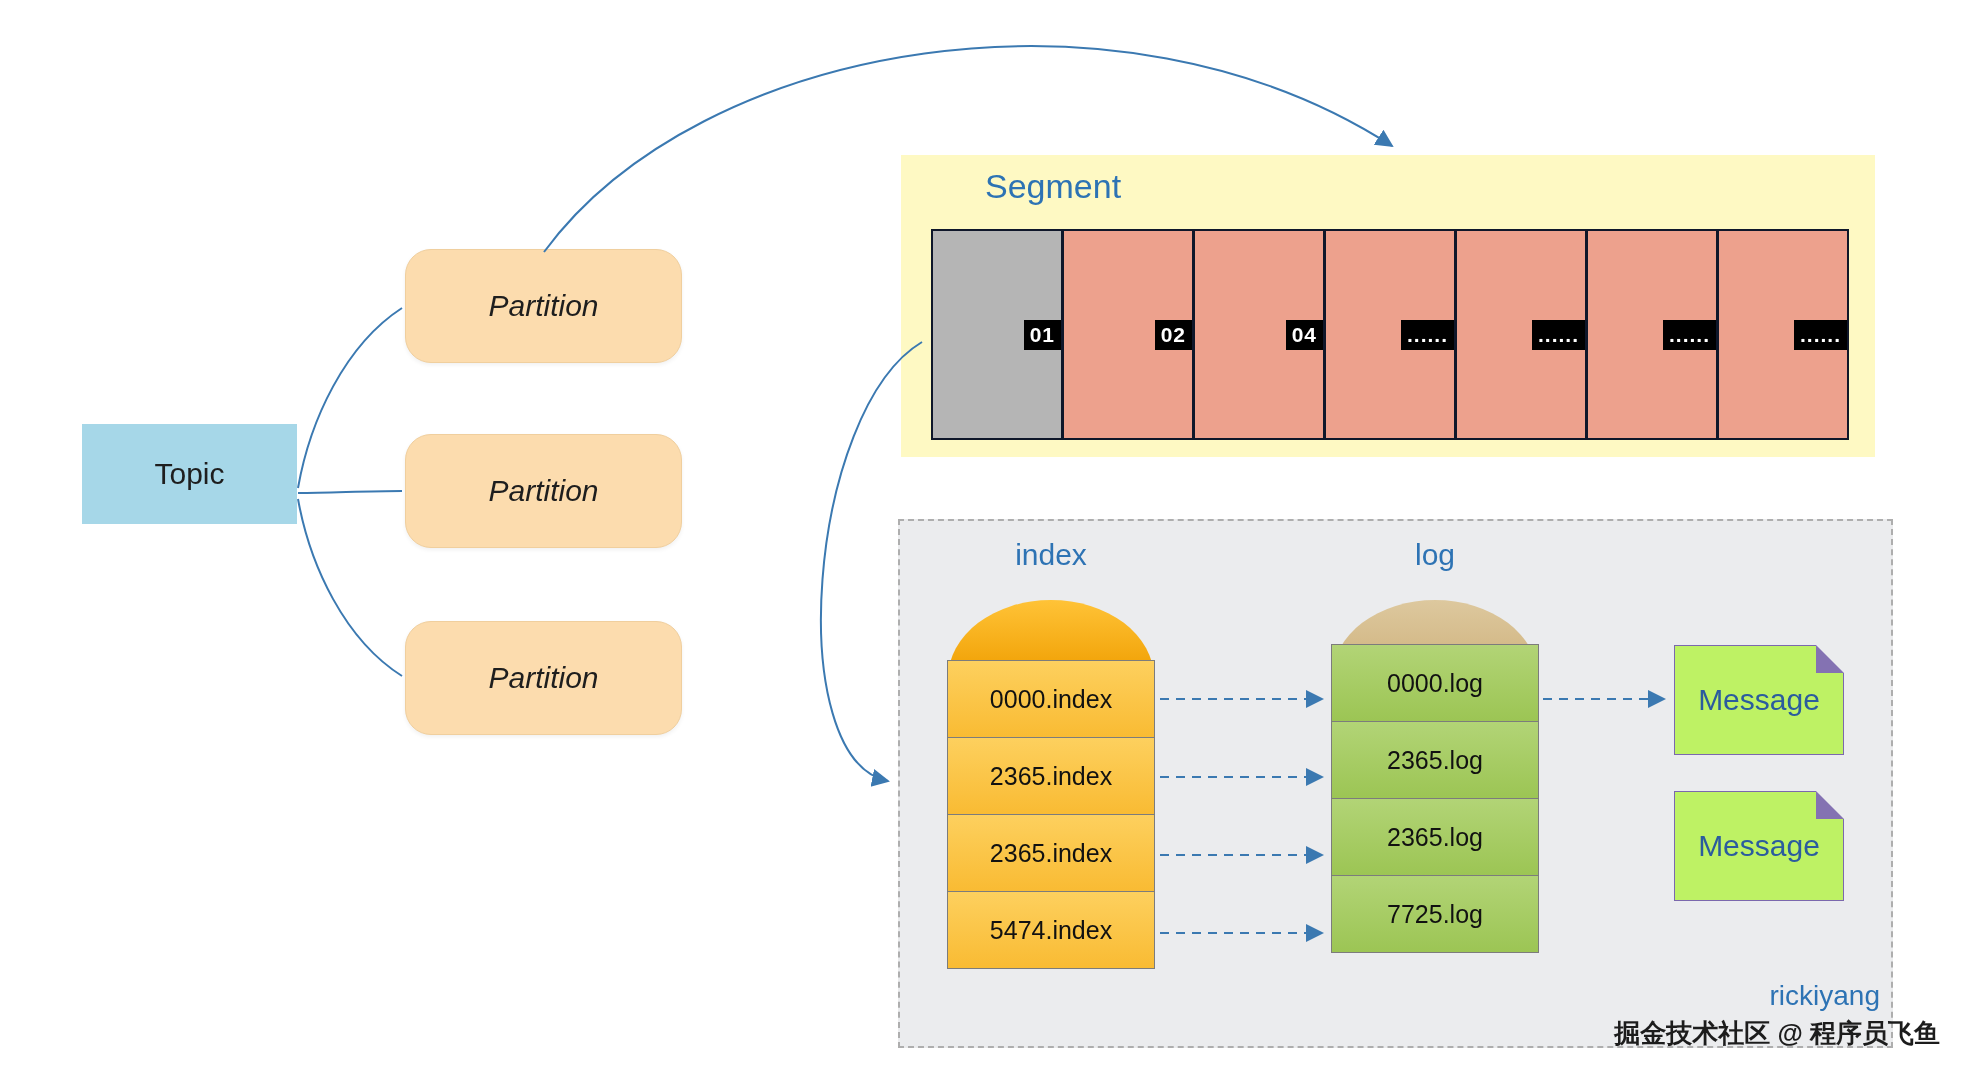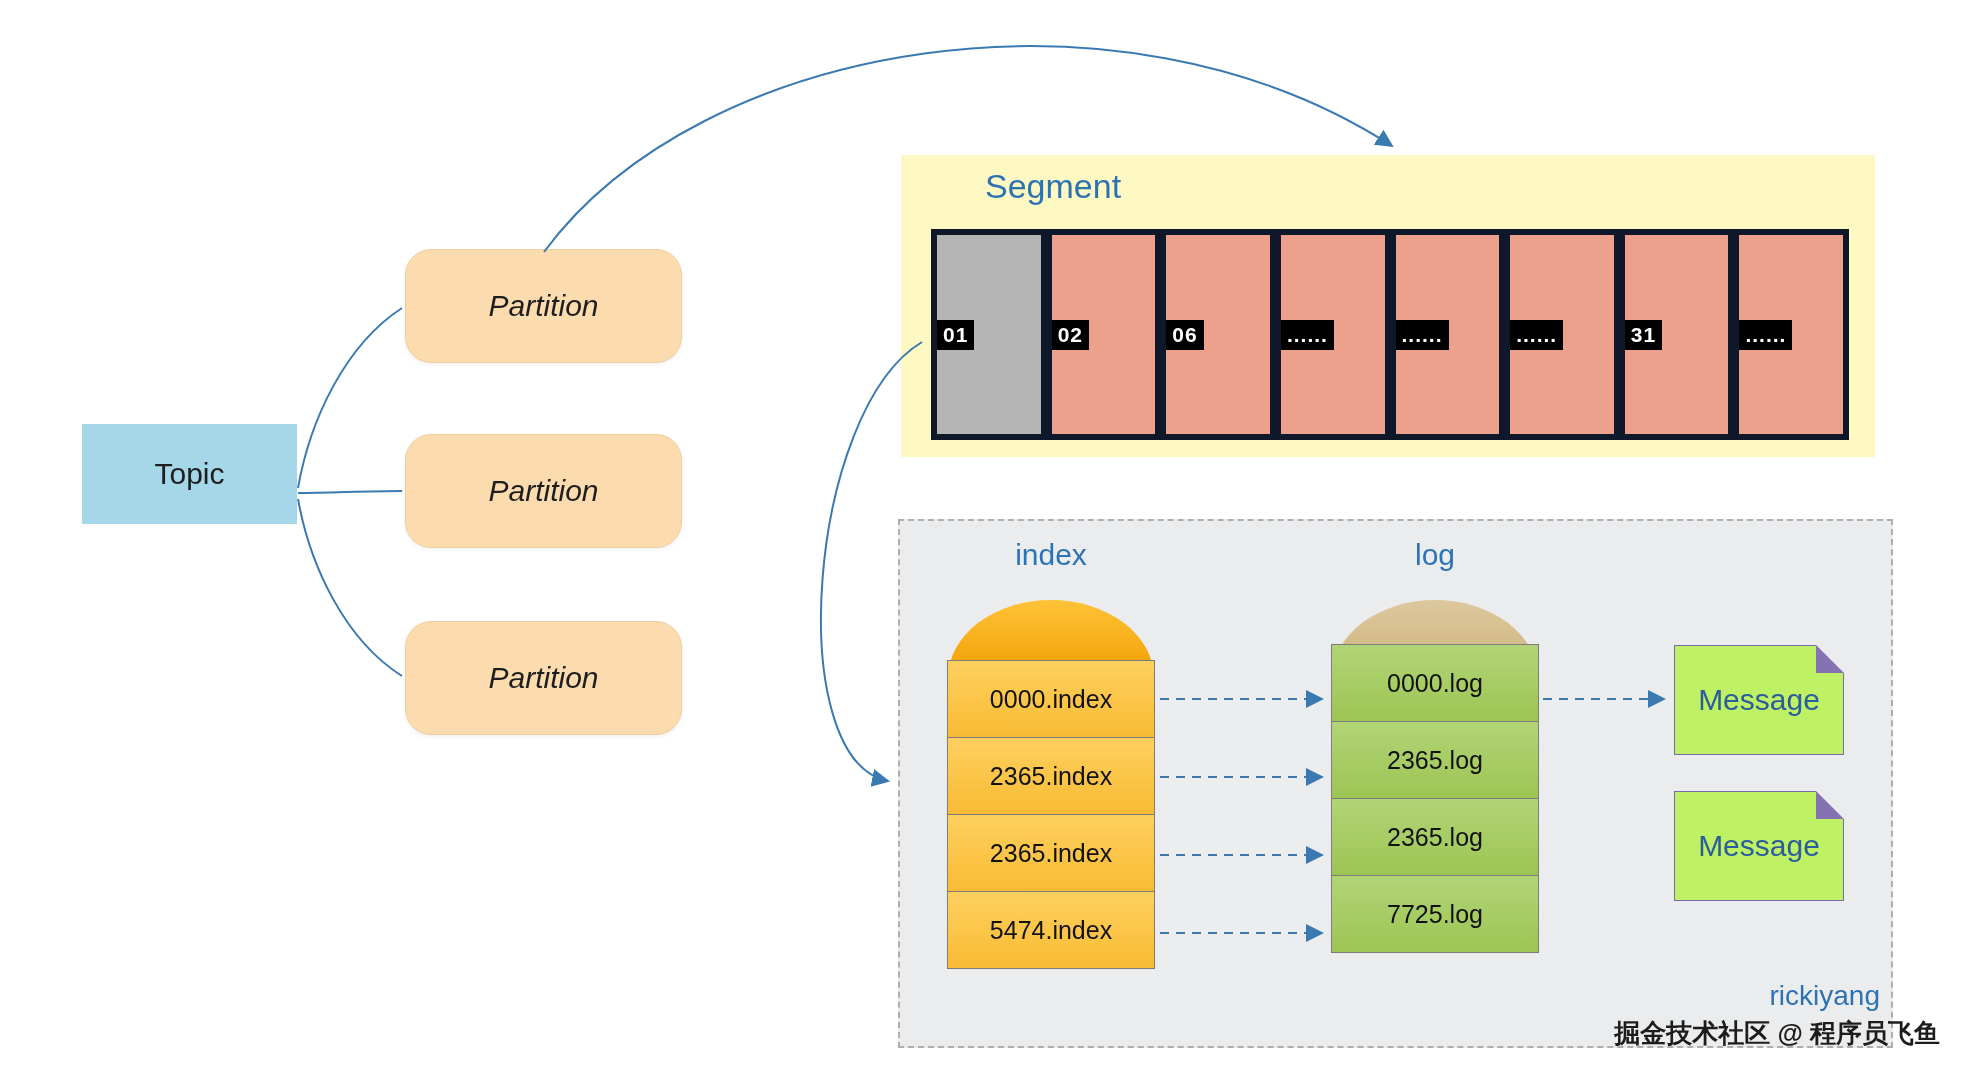--- a/index.html
+++ b/index.html
@@ -29,8 +29,8 @@
   .segment-title{position:absolute;left:84px;top:12px;font-size:34px;color:#2d73b4;}
   .cells{position:absolute;left:30px;top:74px;width:918px;height:211px;display:flex;}
   .cell{
-    flex:1;background:#eda18d;border:6px solid #0f172a;margin-left:-1px;
-    display:flex;align-items:center;justify-content:flex-start;
+    flex:1;background:#eda18d;border:2px solid #0f172a;margin-left:-1px;
+    display:flex;align-items:center;justify-content:flex-end;
   }
   .cell:first-child{margin-left:0;background:#b5b5b5;}
   .badge{background:#000;color:#fff;font-size:21px;font-weight:700;padding:3px 6px;letter-spacing:1px;}

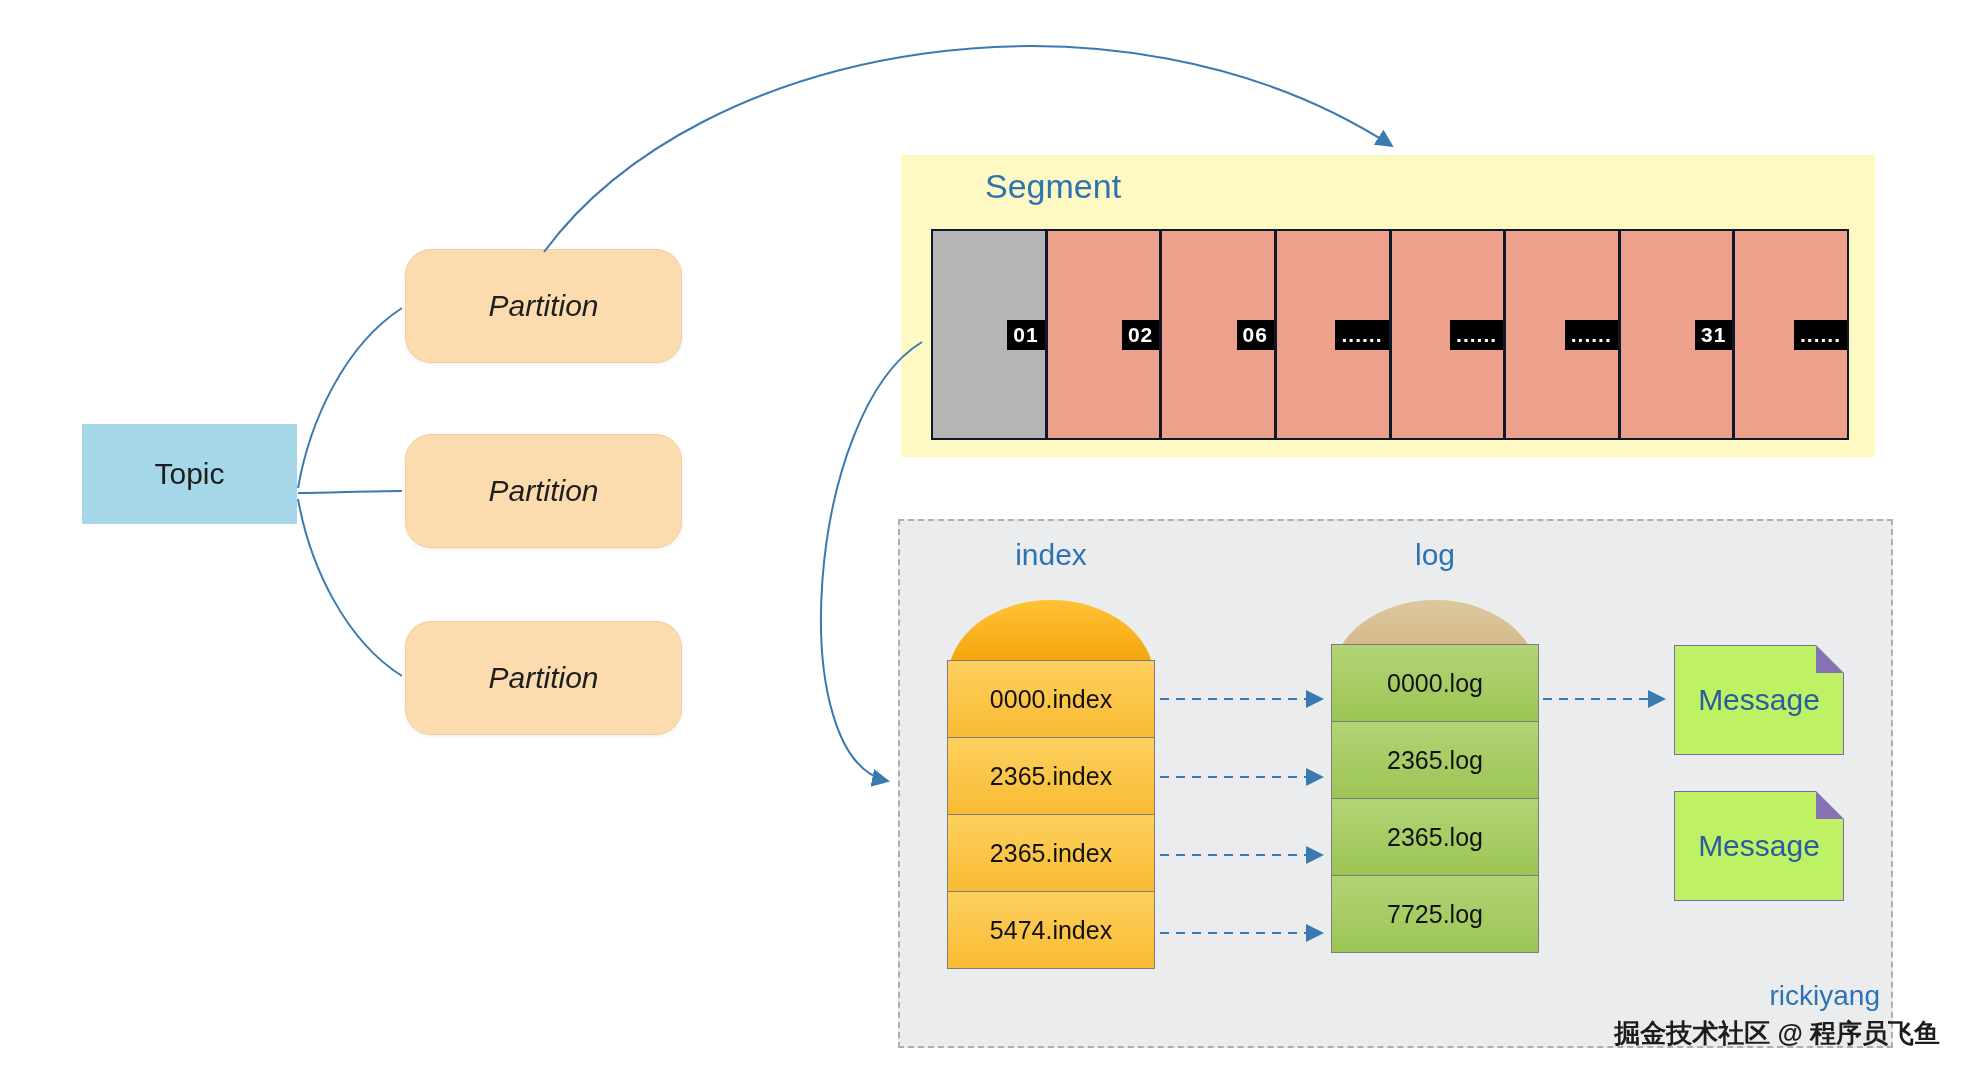--- a/index.html
+++ b/index.html
@@ -121,7 +121,7 @@
           <span class="badge">02</span>
         </div>
       <div class="cell">
-          <span class="badge">06</span>
+          <span class="badge">04</span>
         </div>
       <div class="cell">
           <span class="badge">......</span>

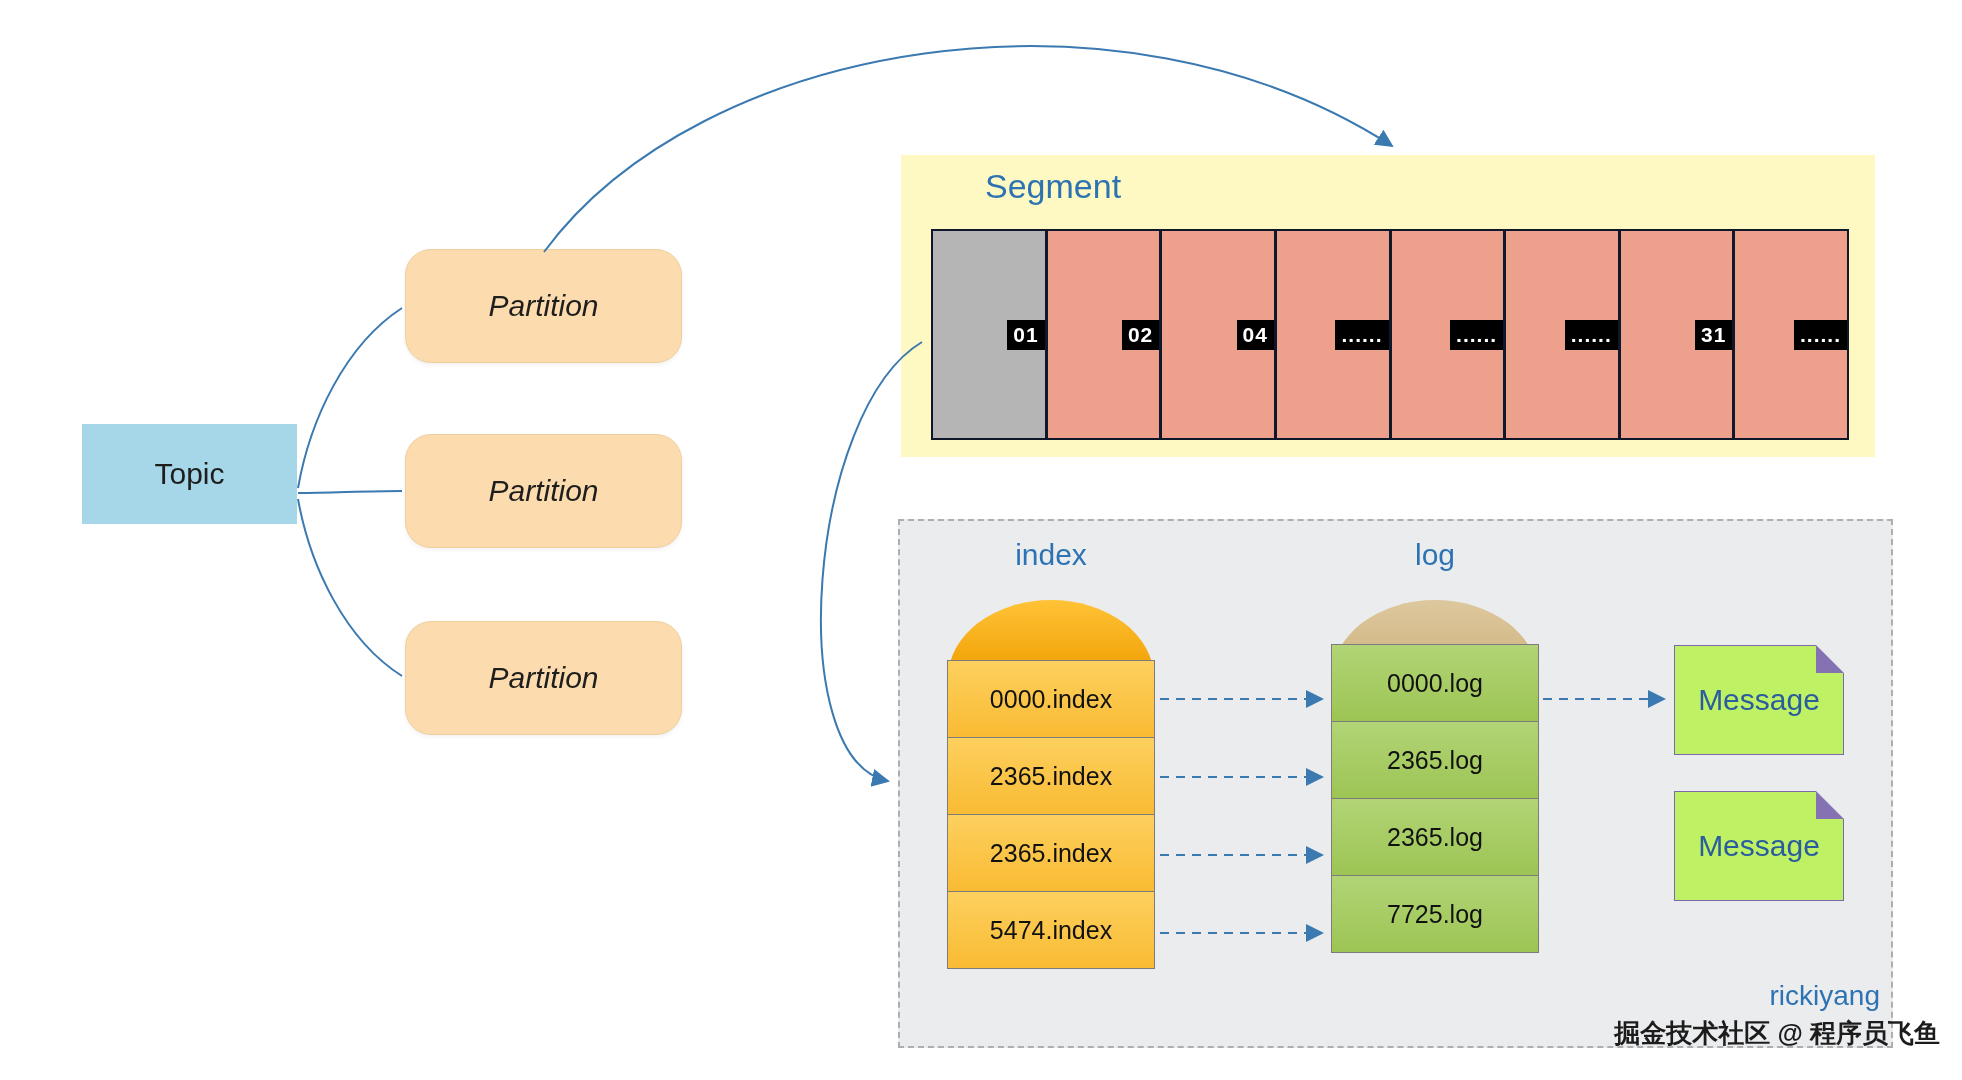--- a/index.html
+++ b/index.html
@@ -133,9 +133,6 @@
           <span class="badge">......</span>
         </div>
       <div class="cell">
-          <span class="badge">31</span>
-        </div>
-      <div class="cell">
           <span class="badge">......</span>
         </div>
     </div>

